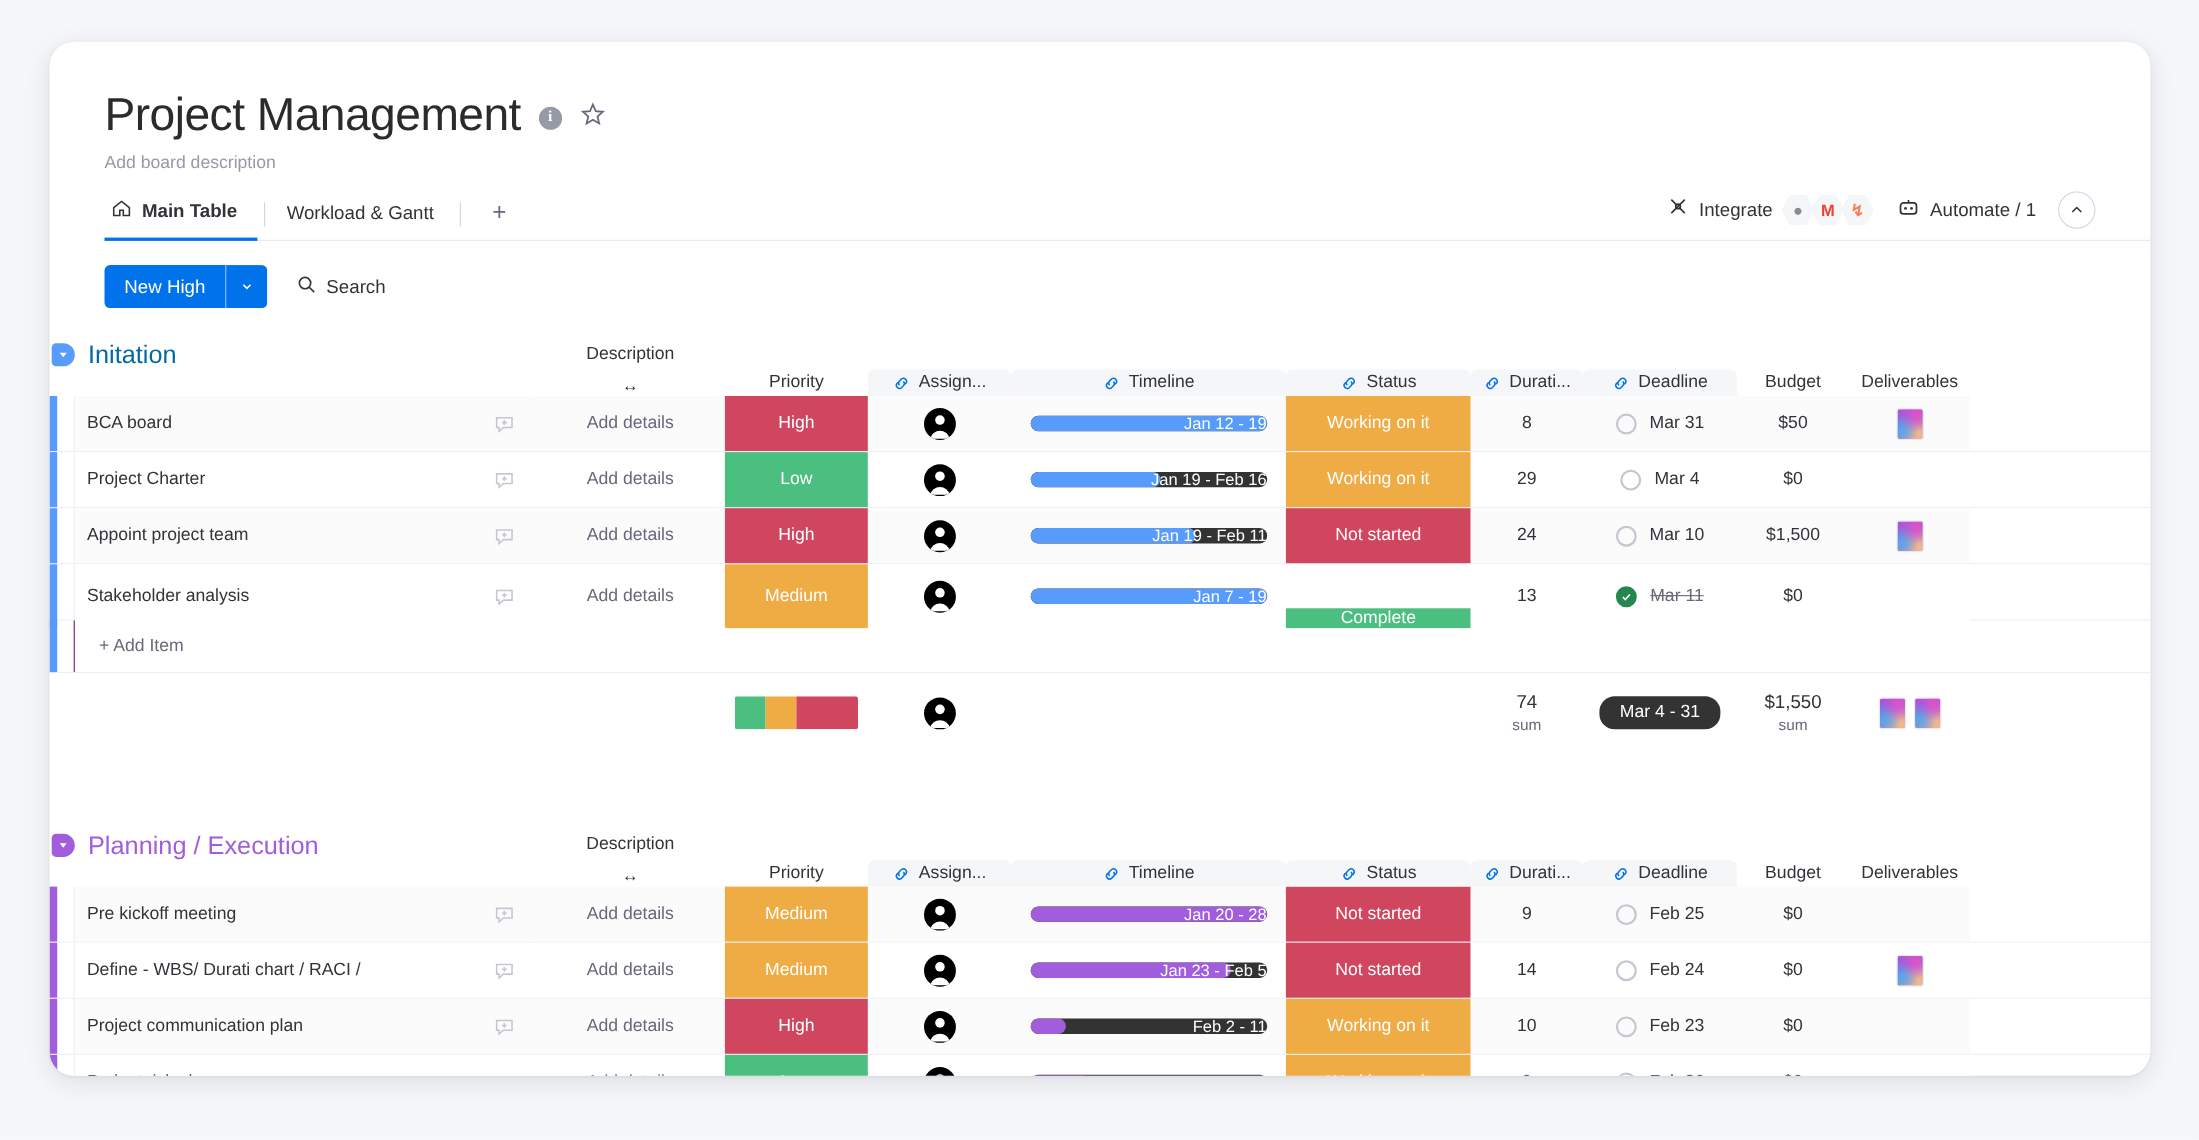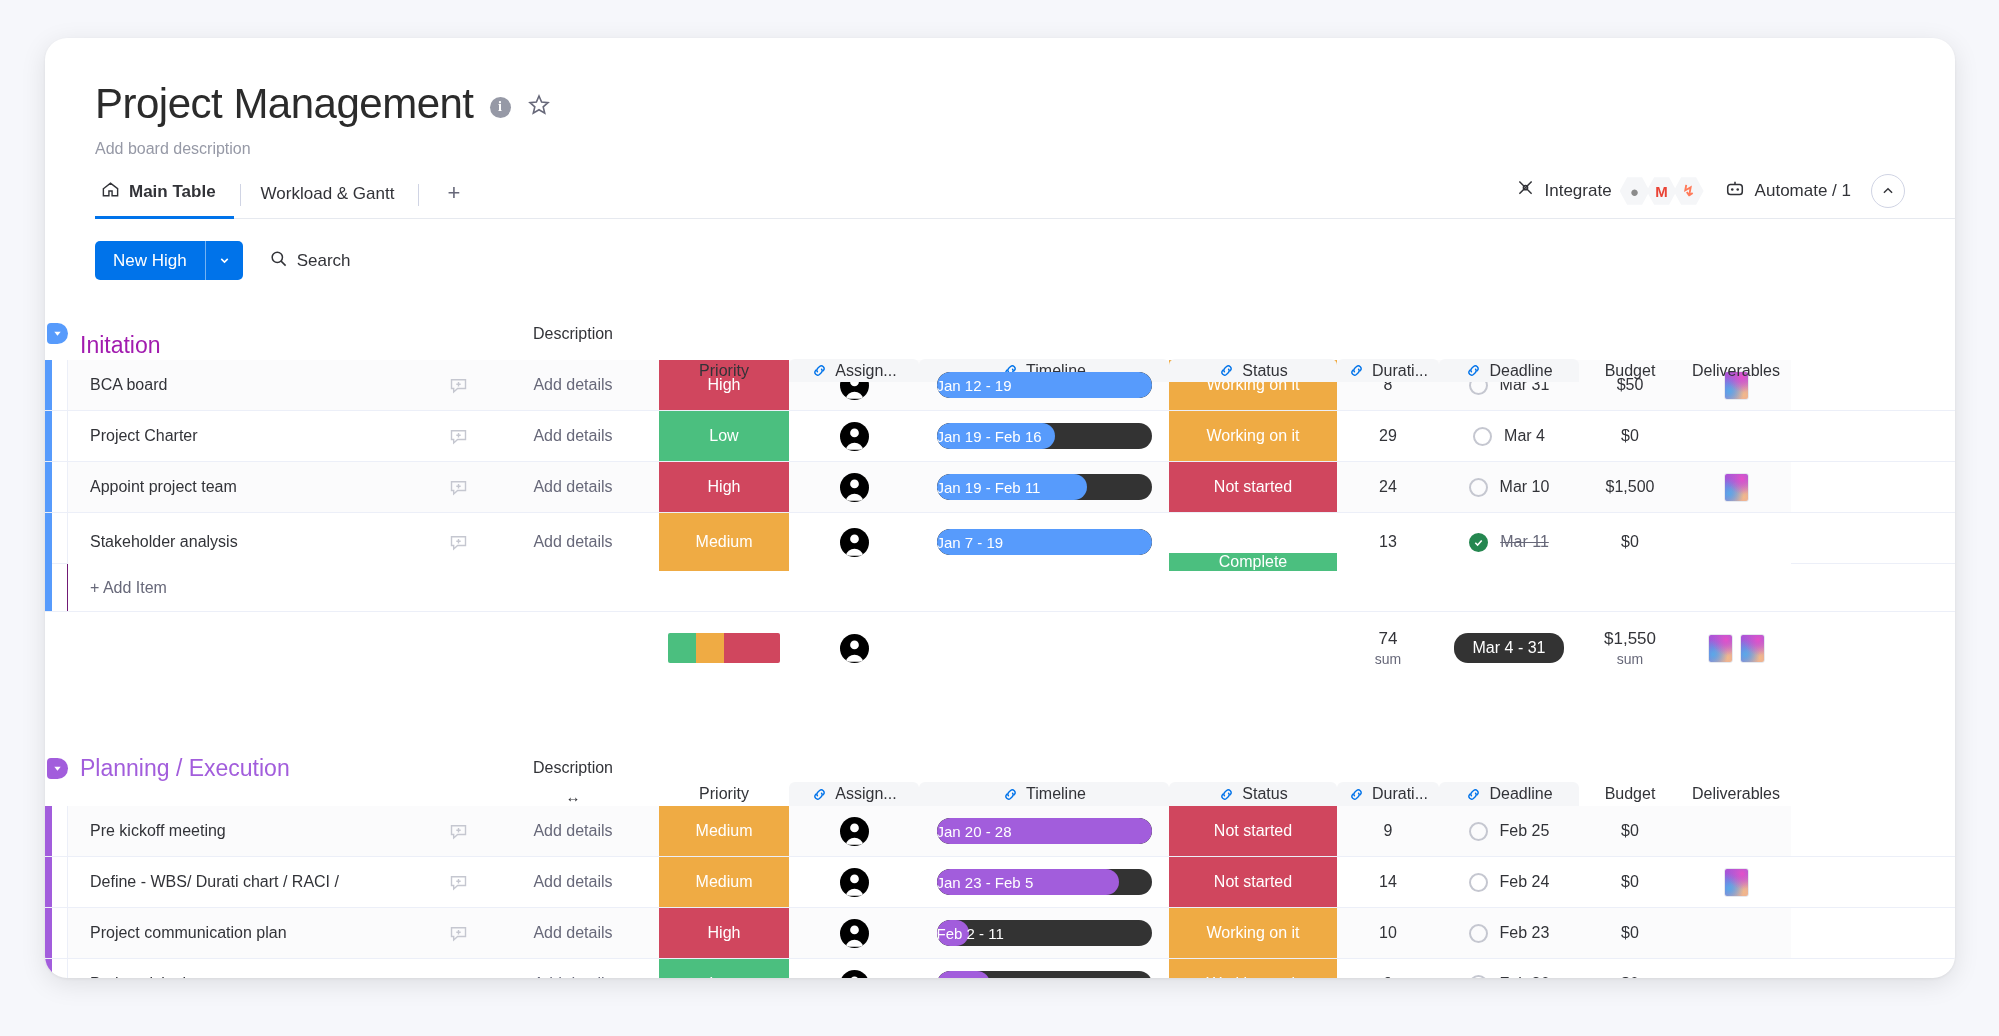--- a/index.html
+++ b/index.html
@@ -316,7 +316,7 @@
                 <path d="M5 8 L19 8 L12 17 Z" fill="#fff"></path>
               </svg>
             </span>
-      <span style="color:#a21caf;margin-top:24px;">Initation</span>
+      <span style="color:#0369a1;">Initation</span>
     </div>
     <div class="col-head">
        <span>Description</span>

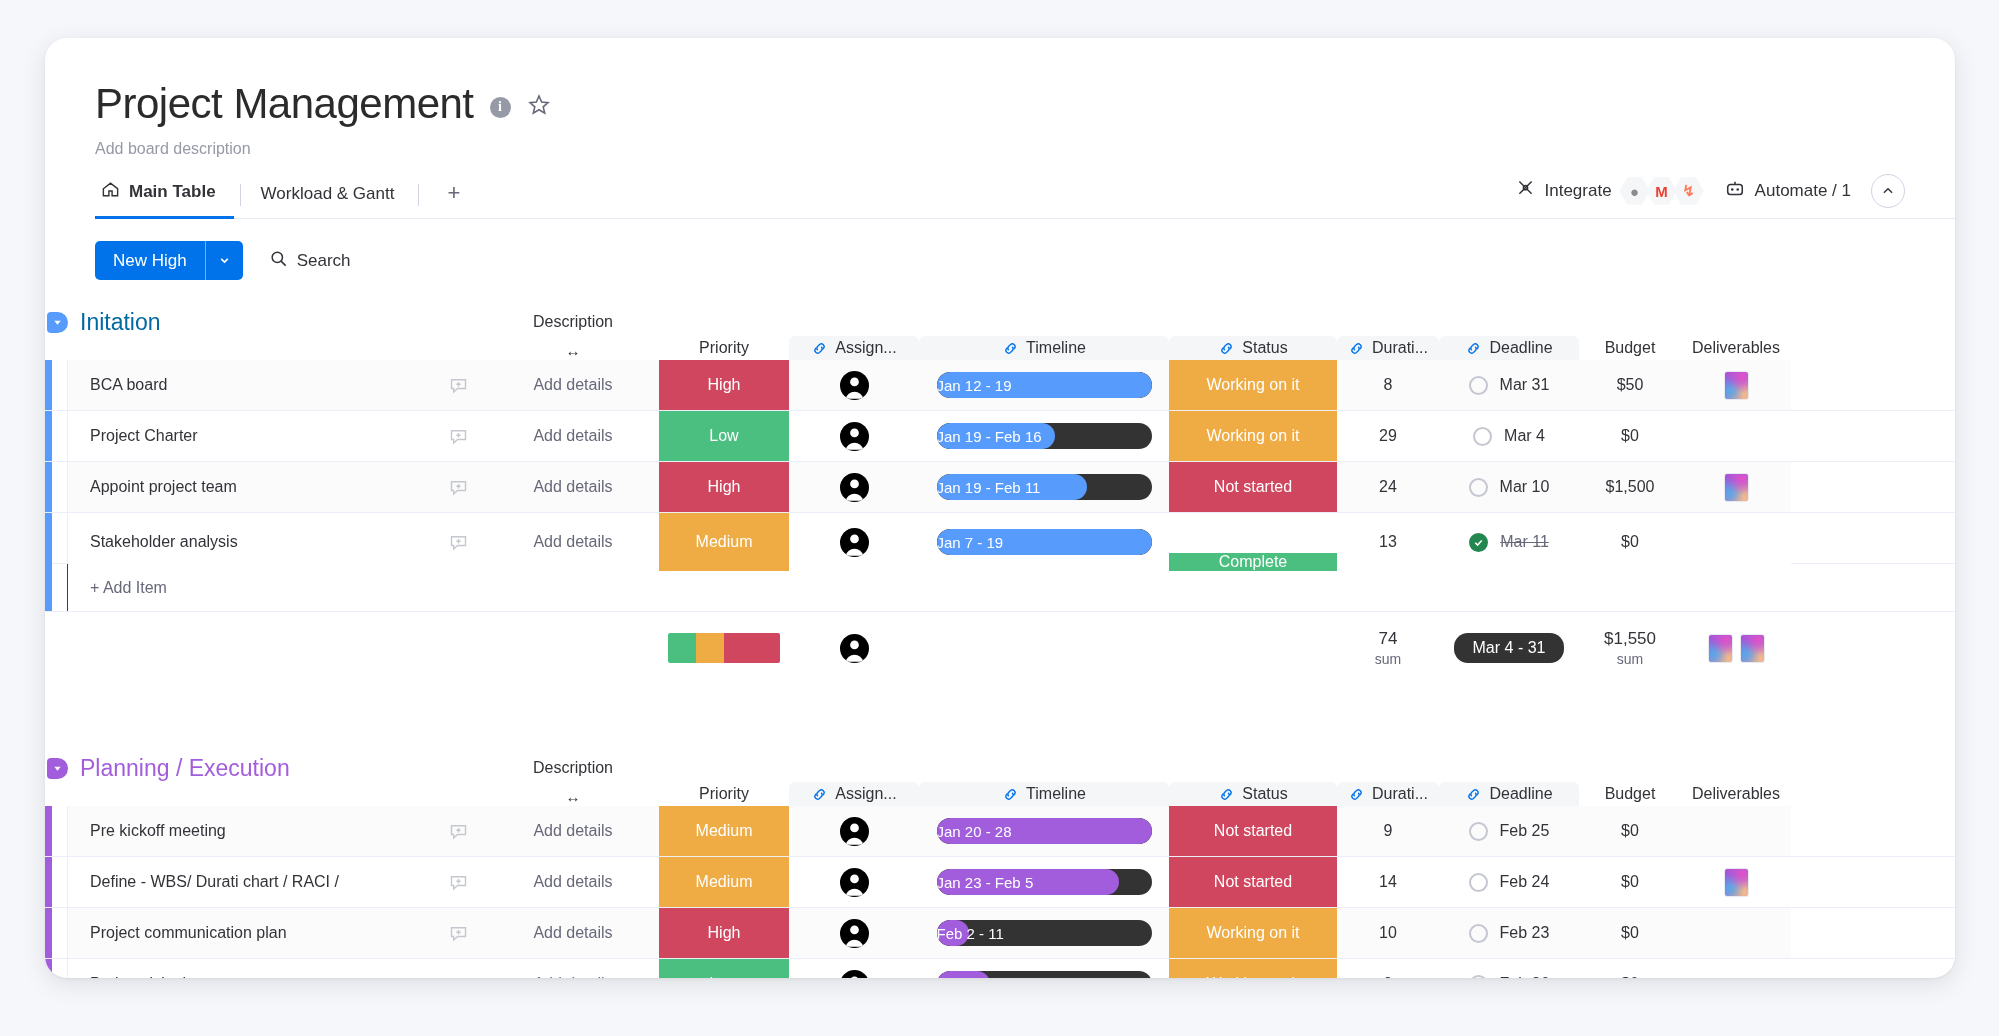--- a/index.html
+++ b/index.html
@@ -144,7 +144,7 @@
   .row-color { width: 7px; }
   .cell-name {
     justify-content: space-between !important;
-    padding: 0 18px 0 22px;
+    padding: 0 18px 0 11px;
     background: #fbfbfc;
     border-left: 1px solid #eceff8;
     text-align: center;

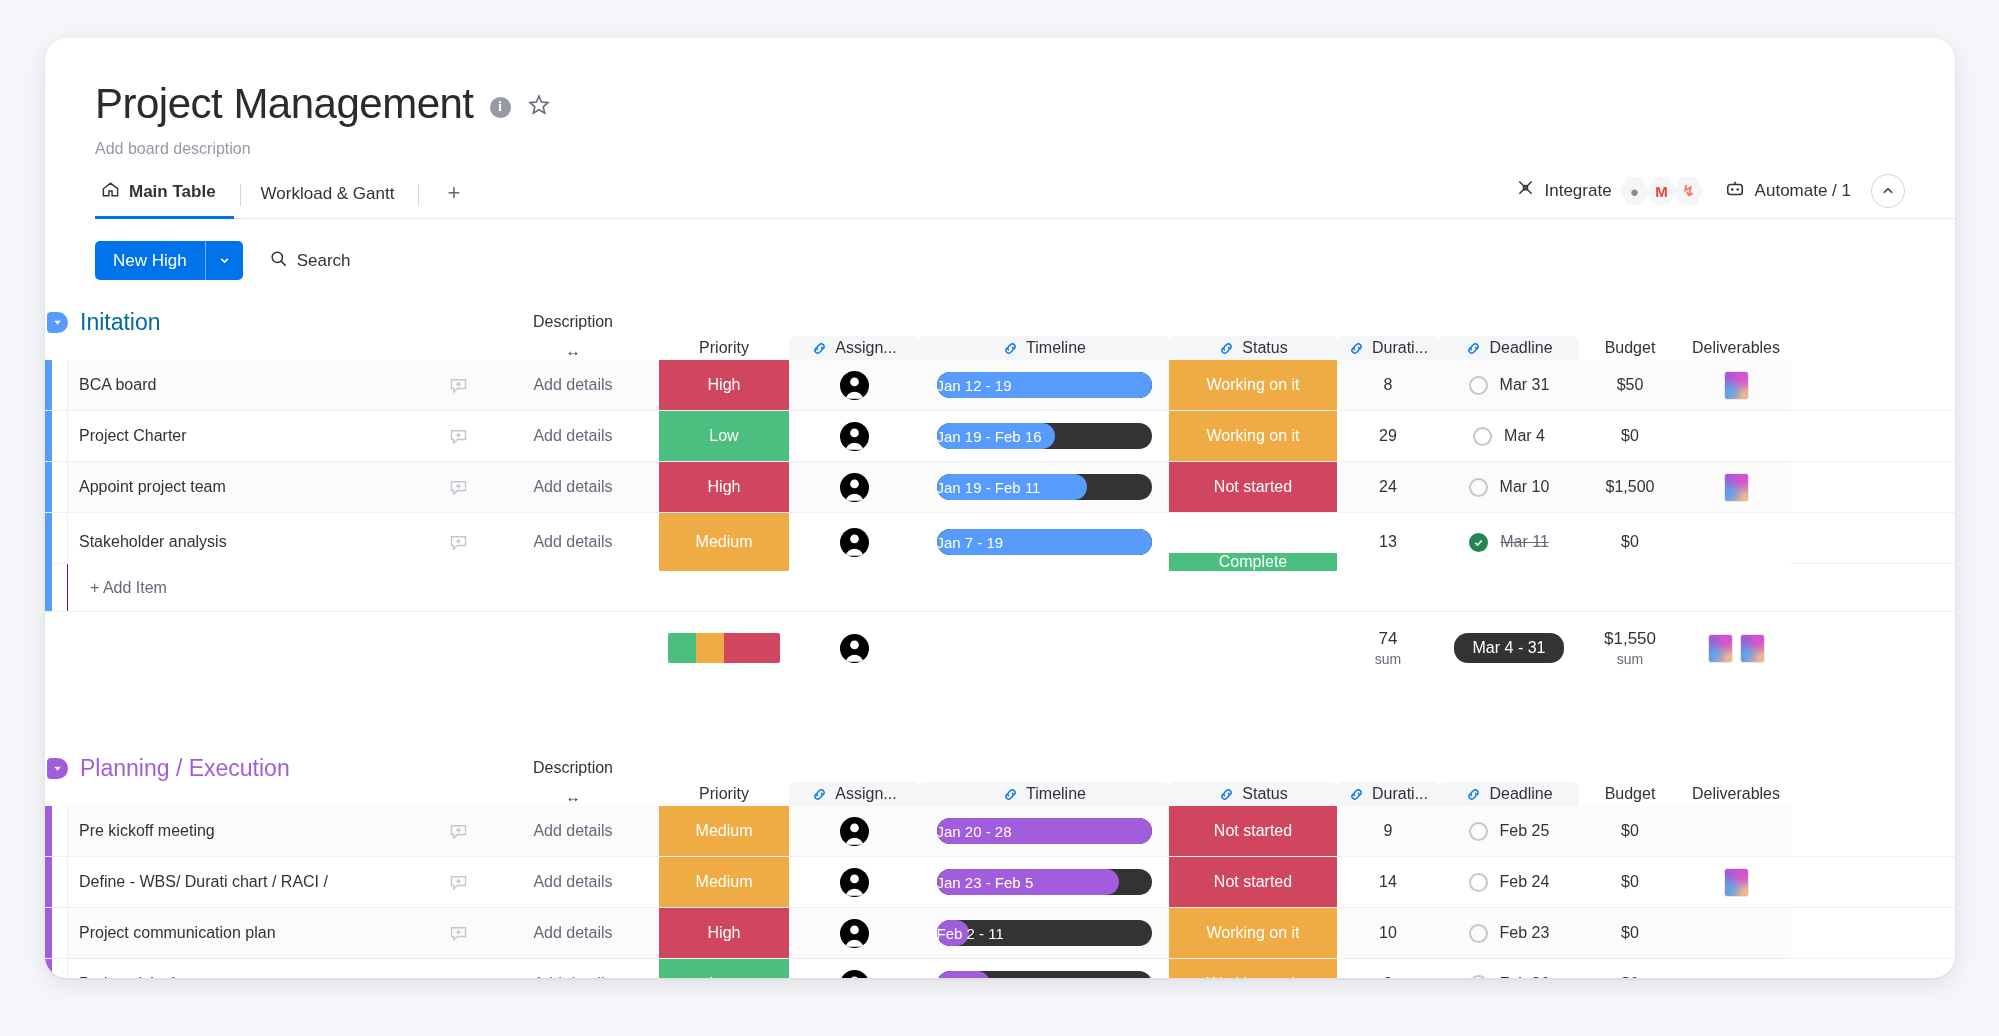--- a/index.html
+++ b/index.html
@@ -161,9 +161,9 @@
   .prio-cell { color: #fff !important; font-size: 15px; }
 
   .tl-bar {
-    width: 86%; height: 26px; border-radius: 13px;
+    width: 86%; height: 14px; border-radius: 13px;
     position: relative; overflow: hidden;
-    display: flex; align-items: center; justify-content: flex-start;
+    display: flex; align-items: center; justify-content: flex-end;
     background: #333333;
   }
   .tl-fill { position: absolute; left: 0; top: 0; bottom: 0; border-radius: 13px; }

